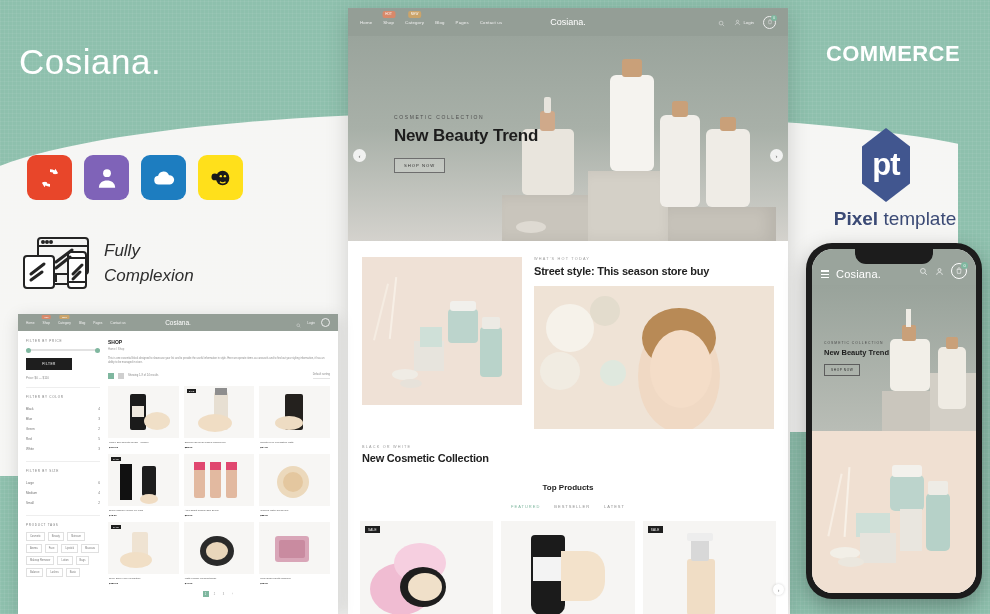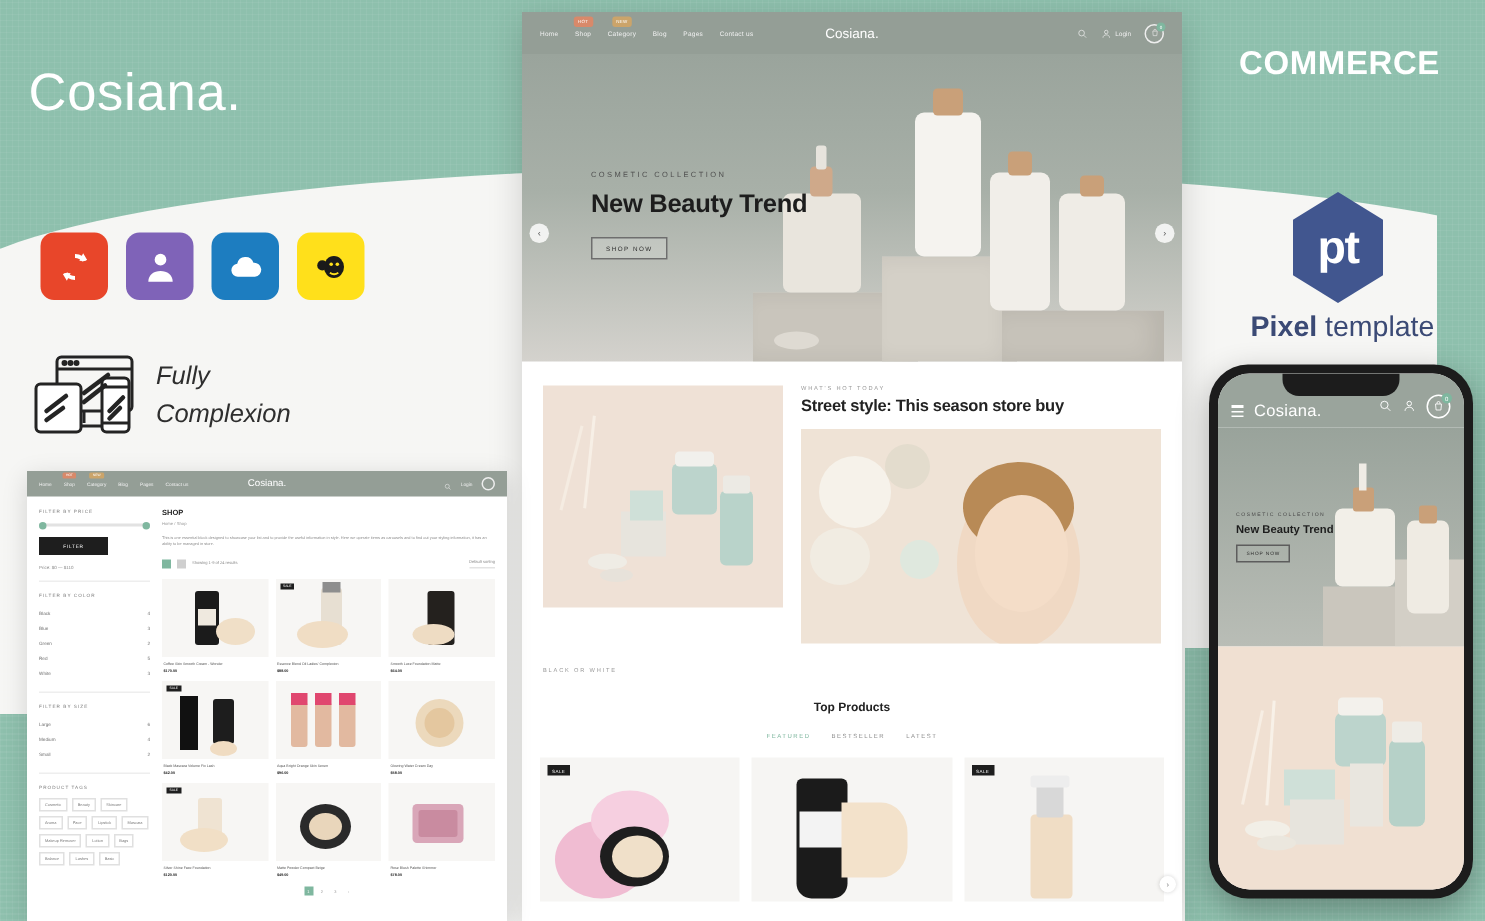--- a/index.html
+++ b/index.html
@@ -76,7 +76,7 @@
   }
   .woo-word {
     font-size: 22px; font-weight: 700; color: #ffffff; letter-spacing: .4px;
-    margin-top: 7px;
+    margin-top: 19px;
   }
 
   

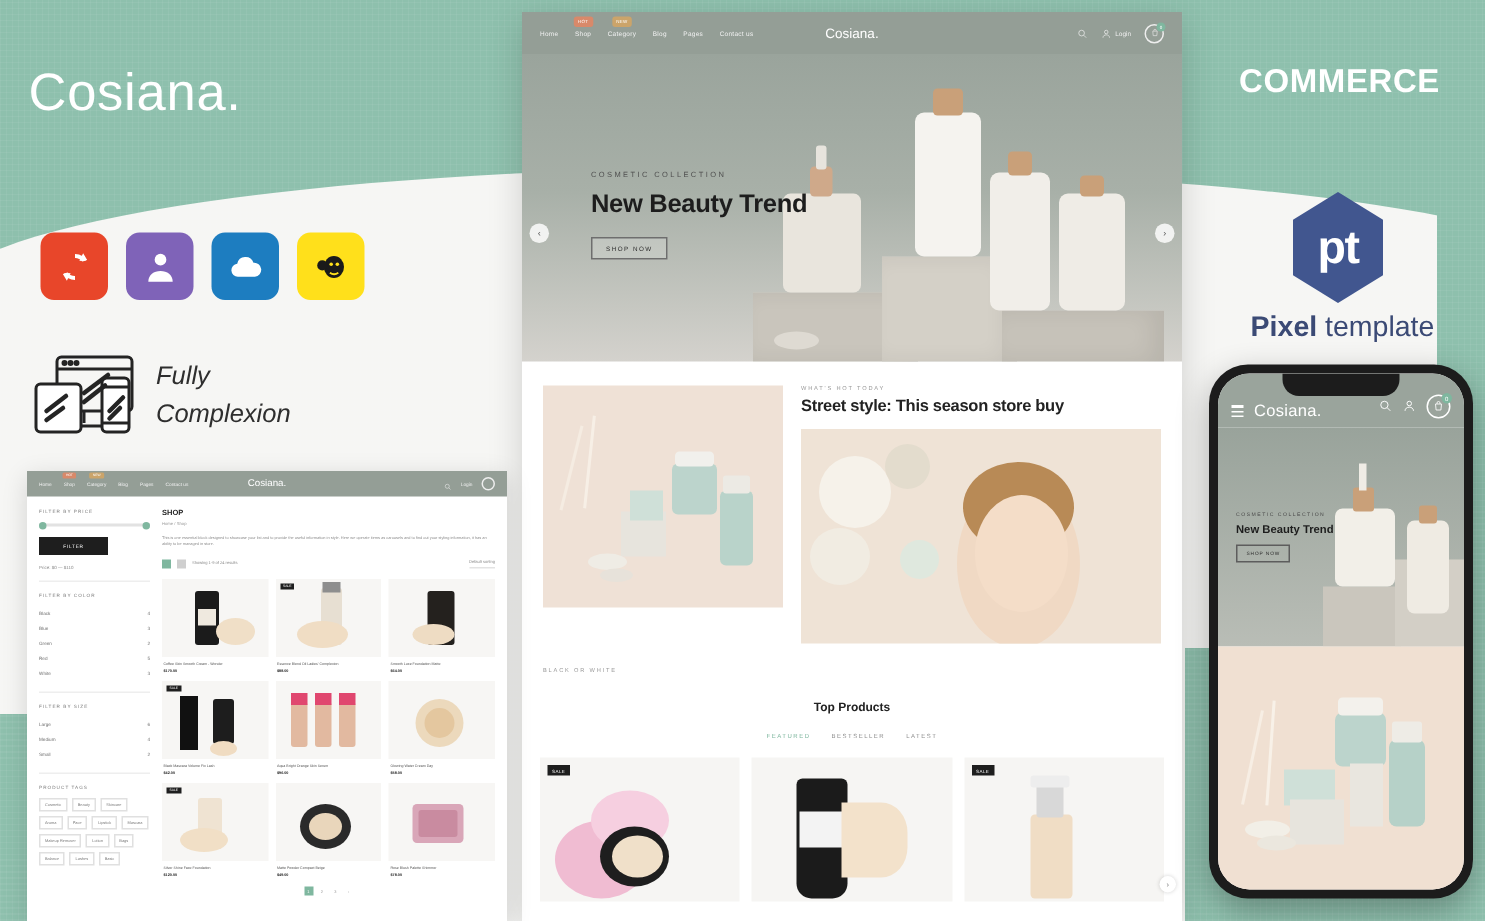--- a/index.html
+++ b/index.html
@@ -83,7 +83,7 @@
   .pt { position: absolute; left: 820px; top: 128px; width: 150px; text-align: center; }
   .pt-hex { width: 66px; height: 74px; margin: 0 auto; position: relative; }
   .pt-hex-shape {
-    width: 60px; height: 74px; background: #41568f;
+    width: 48px; height: 74px; background: #41568f;
     clip-path: polygon(50% 0%, 100% 25%, 100% 75%, 50% 100%, 0% 75%, 0% 25%);
     display: flex; align-items: center; justify-content: center;
   }

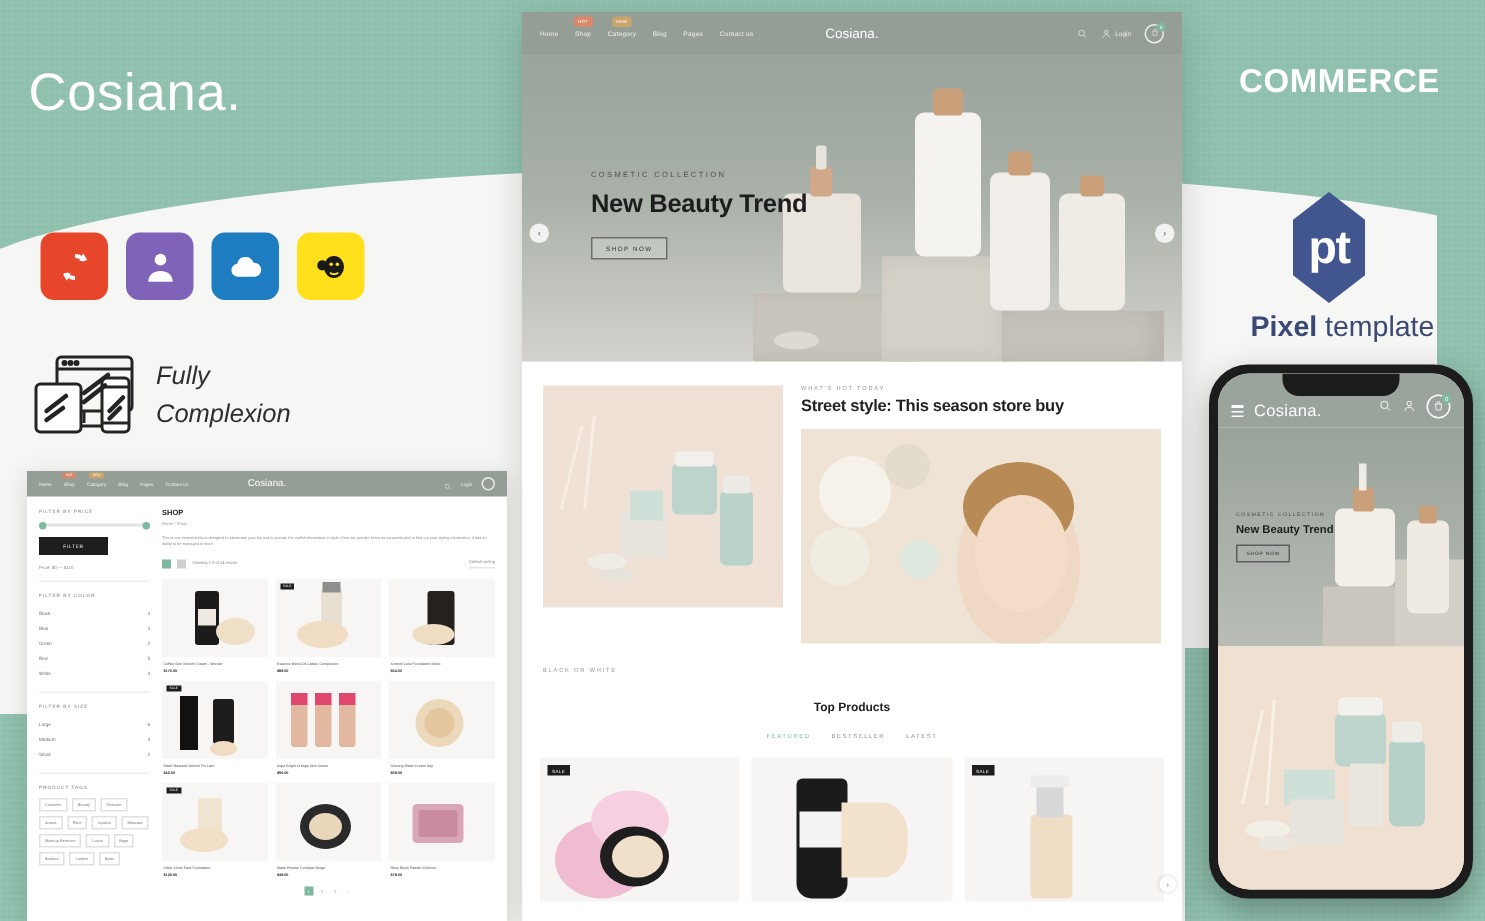--- a/index.html
+++ b/index.html
@@ -442,6 +442,7 @@
 
   <div class="d-leftcopy">
     <div class="d-eyebrow2">BLACK OR WHITE</div>
+    <div class="d-h2b">New Cosmetic Collection</div>
   </div>
 
   <div class="d-top">

